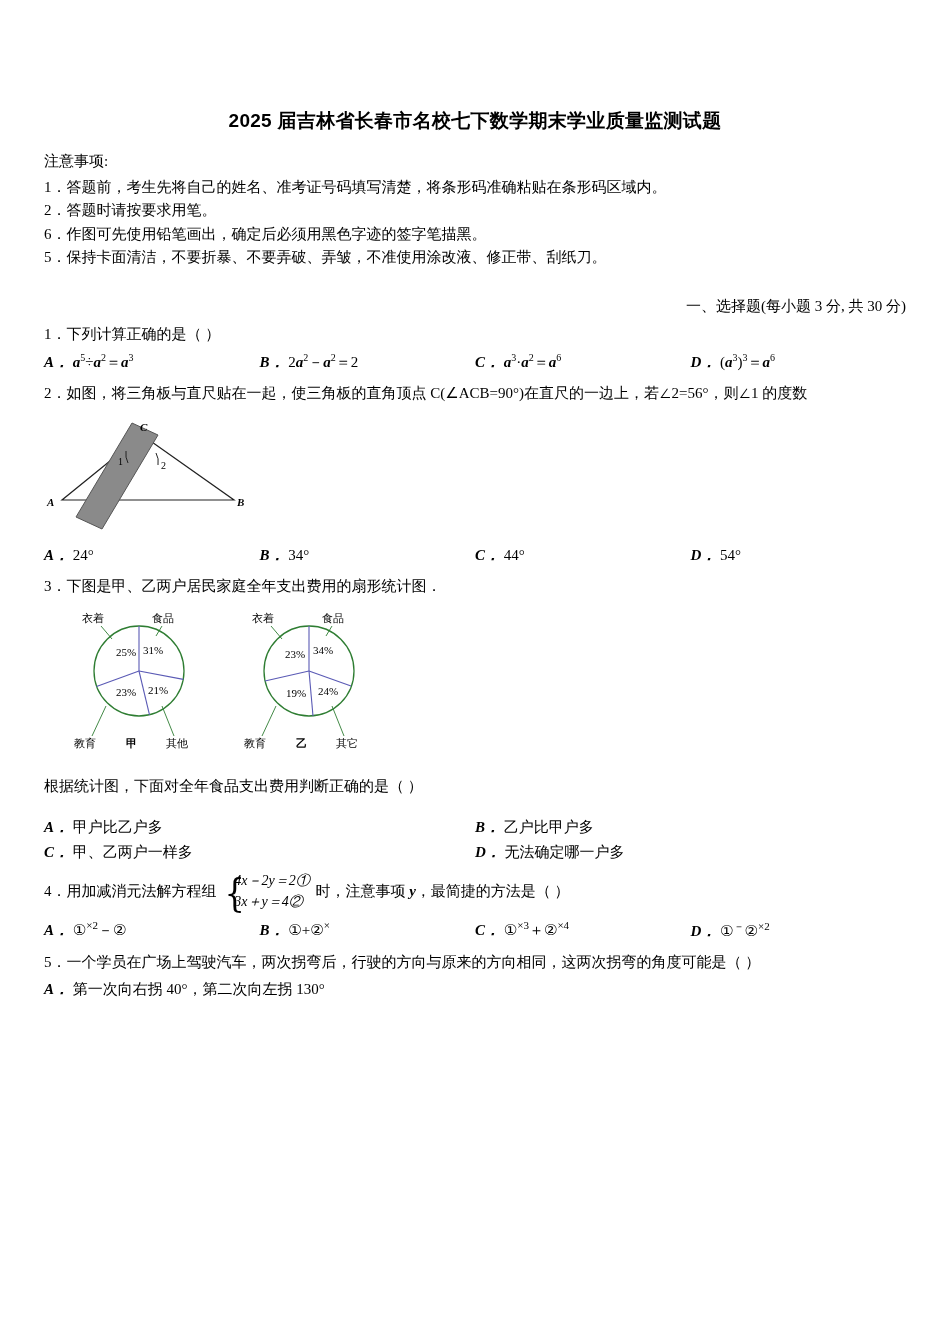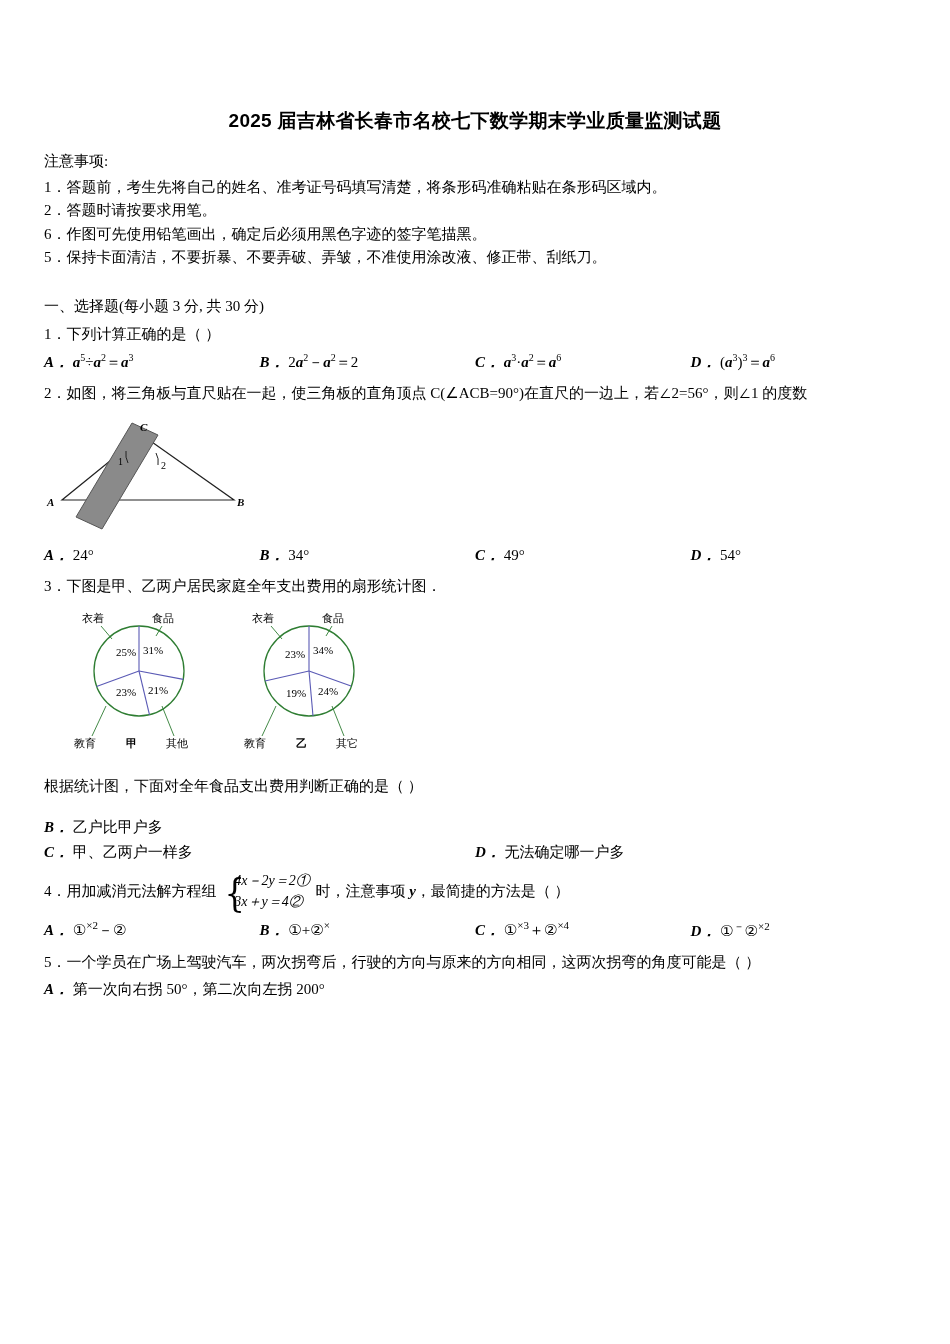--- a/index.html
+++ b/index.html
@@ -43,6 +43,7 @@
     font-size: 15px;
     margin-top: 28px;
     margin-bottom: 6px;
+    text-align: right;
   }
   .q {
     font-size: 15px;

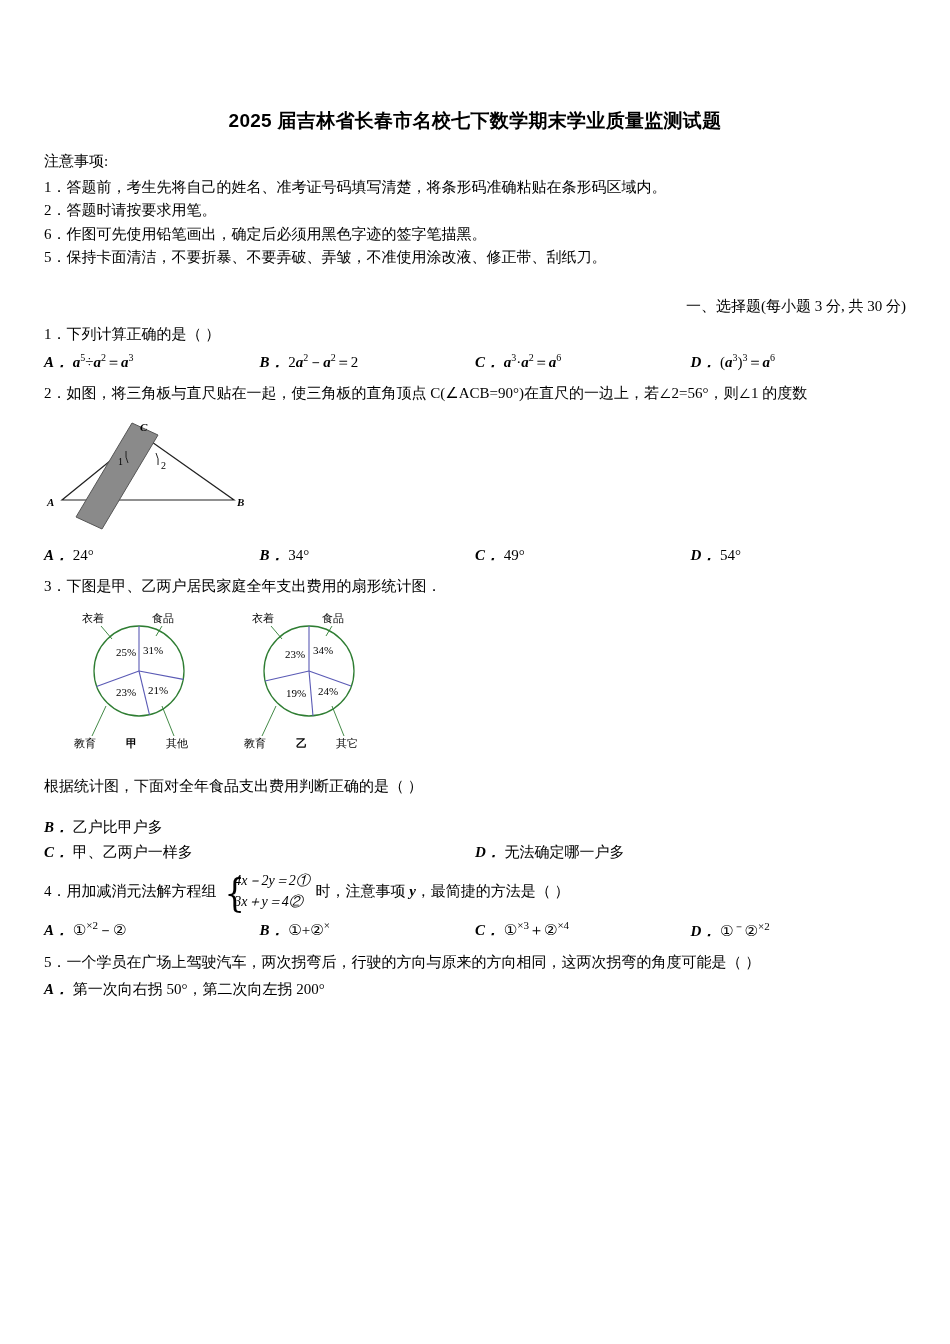--- a/index.html
+++ b/index.html
@@ -139,7 +139,7 @@
   <div class="opts row4">
     <div><span class="opt-label">A．</span>&nbsp;<span>24°</span></div>
     <div><span class="opt-label">B．</span>&nbsp;<span>34°</span></div>
-    <div><span class="opt-label">C．</span>&nbsp;<span>49°</span></div>
+    <div><span class="opt-label">C．</span>&nbsp;<span>44°</span></div>
     <div><span class="opt-label">D．</span>&nbsp;<span>54°</span></div>
   </div>
 

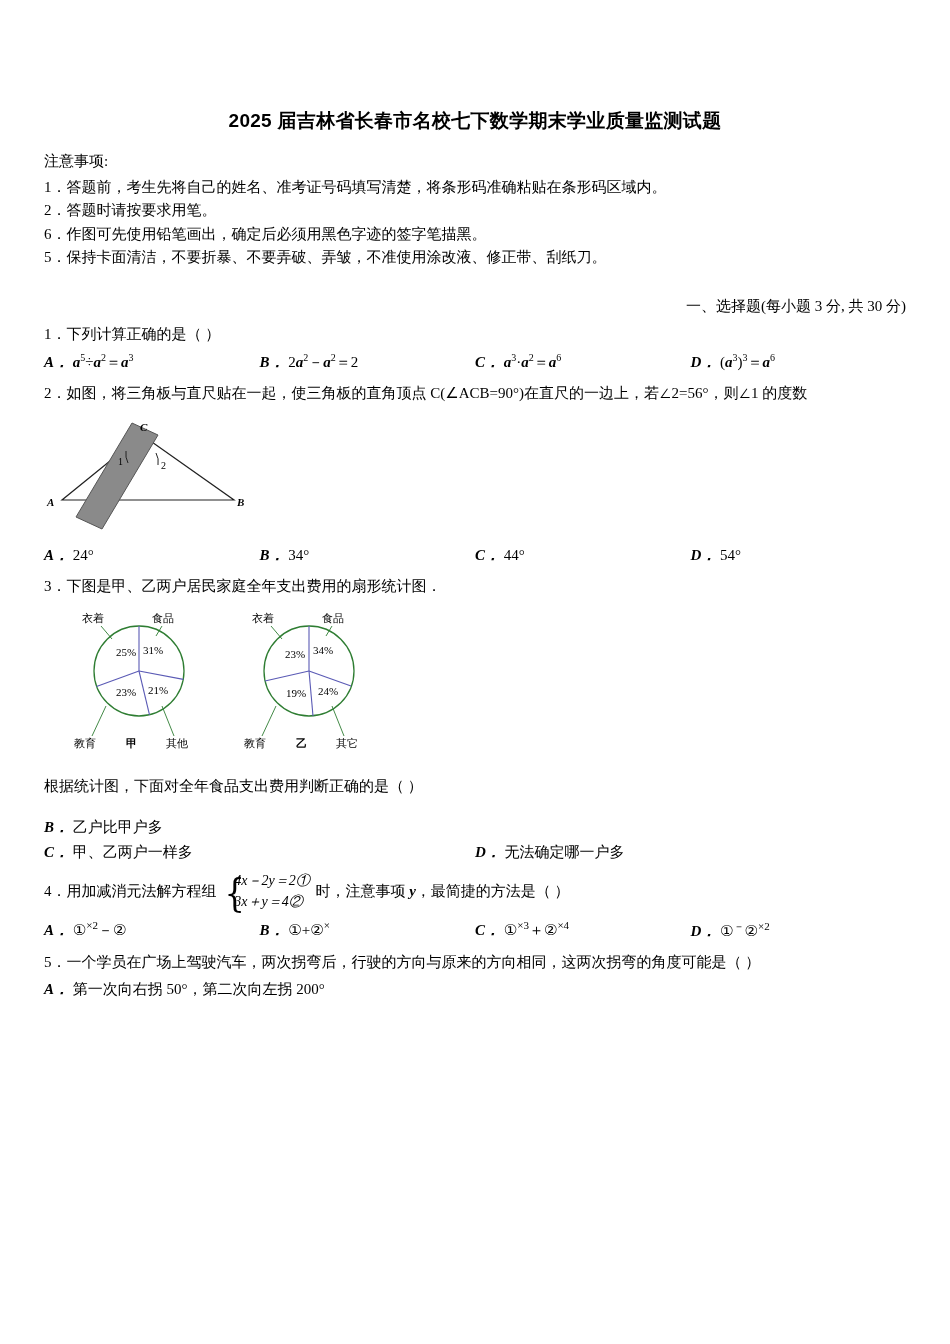--- a/index.html
+++ b/index.html
@@ -200,6 +200,7 @@
 
   <div class="ans-line">根据统计图，下面对全年食品支出费用判断正确的是（    ）</div>
   <div class="opts row2">
+    <div><span class="opt-label">A．</span>&nbsp;<span>甲户比乙户多</span></div>
     <div><span class="opt-label">B．</span>&nbsp;<span>乙户比甲户多</span></div>
   </div>
   <div class="opts row2">

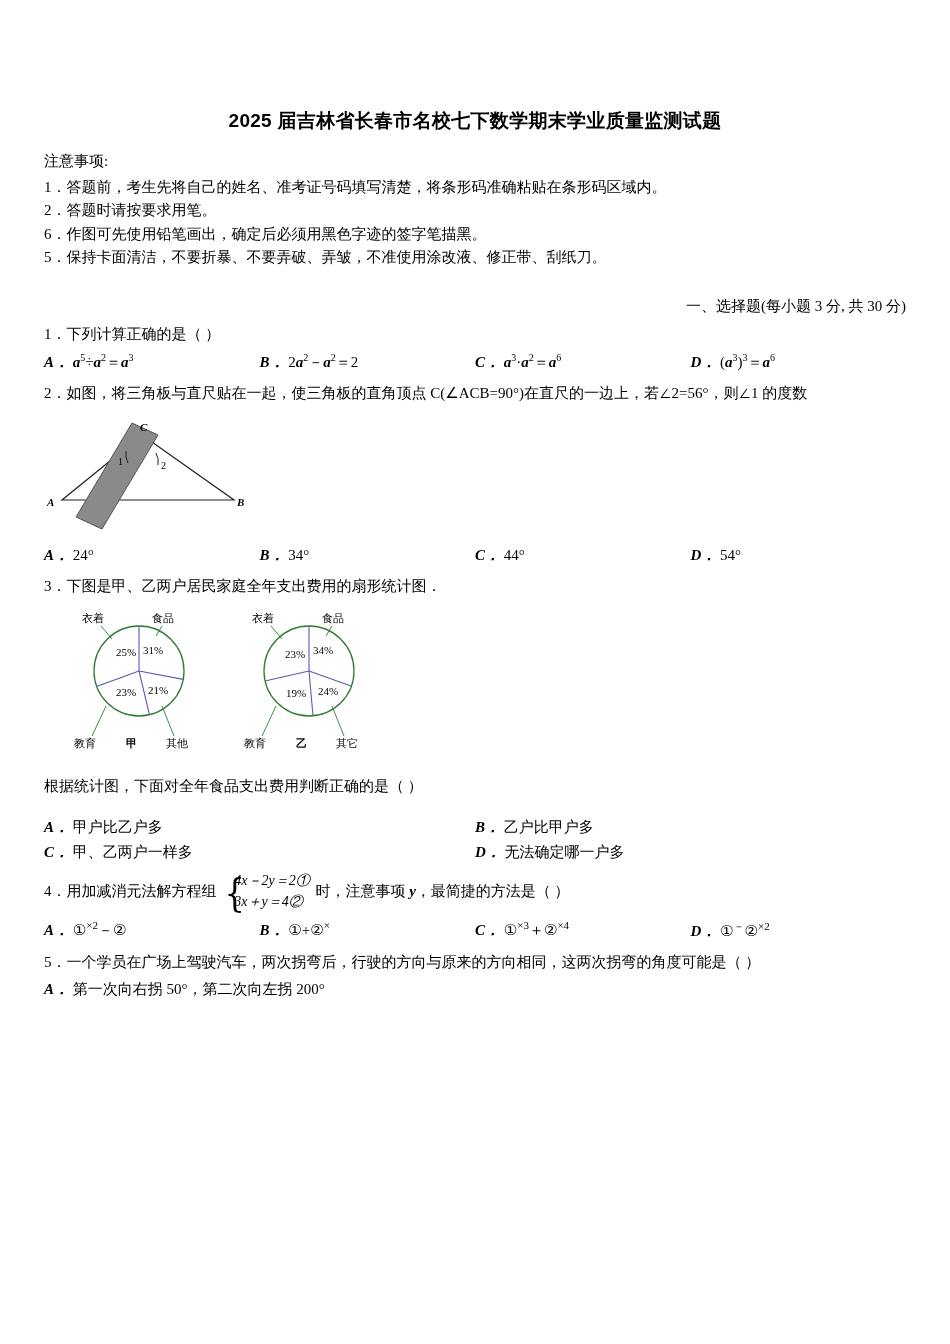--- a/index.html
+++ b/index.html
@@ -232,7 +232,7 @@
     <span>5．</span><span>一个学员在广场上驾驶汽车，两次拐弯后，行驶的方向与原来的方向相同，这两次拐弯的角度可能是（    ）</span>
   </div>
   <div class="opts inline">
-    <div><span class="opt-label">A．</span>&nbsp;<span>第一次向右拐 50°，第二次向左拐 200°</span></div>
+    <div><span class="opt-label">A．</span>&nbsp;<span>第一次向右拐 40°，第二次向左拐 130°</span></div>
   </div>
 
 </div>

